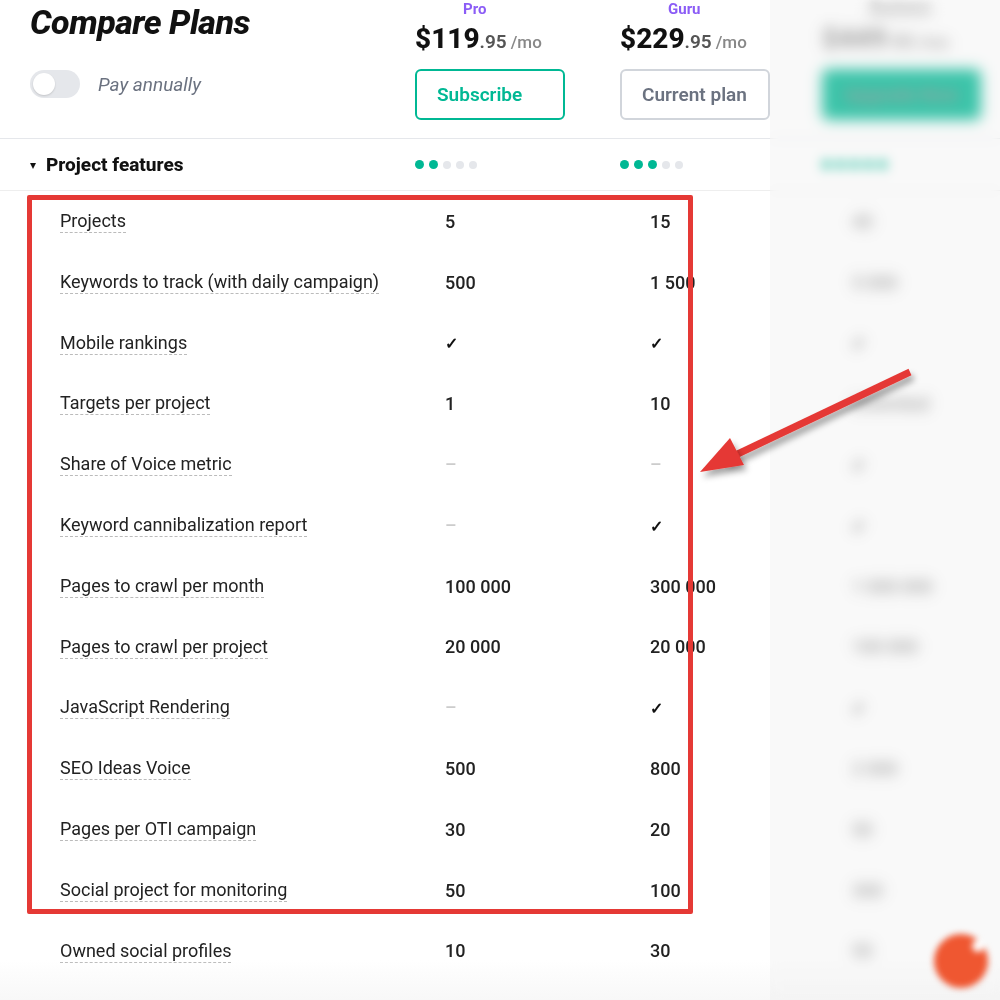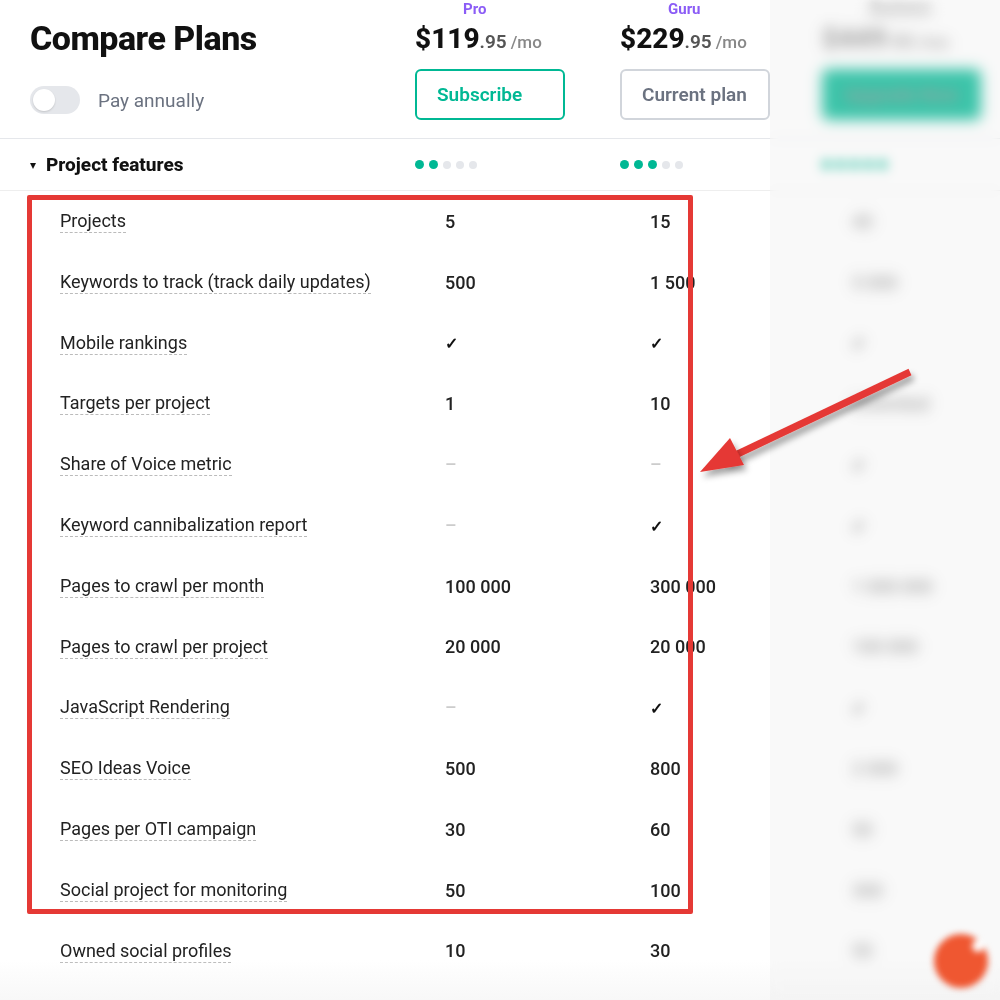--- a/index.html
+++ b/index.html
@@ -25,7 +25,7 @@
     padding: 0 0 18px 30px;
     border-bottom: 1px solid #e5e7eb;
   }
-  .title-col { padding-top: 18px; }
+  .title-col { padding-top: 2px; font-style: italic; }
   .title {
     font-size: 34px;
     font-weight: 800;

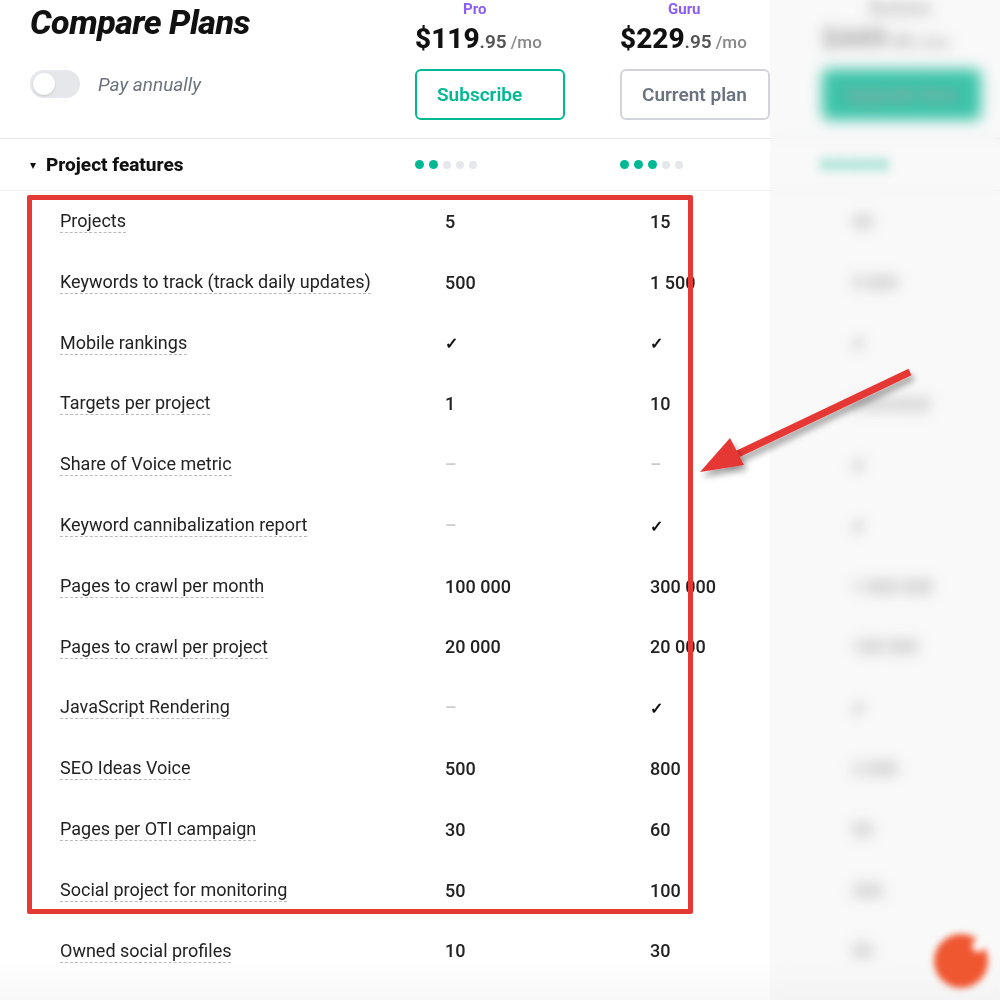--- a/index.html
+++ b/index.html
@@ -327,7 +327,7 @@
         <div style="padding-left: 22px;"><span class="val business-val">40</span></div>
       </div>
       <div class="feature-row">
-        <div class="feature-label-wrap"><span class="feature-label">Keywords to track (track daily updates)</span></div>
+        <div class="feature-label-wrap"><span class="feature-label">Keywords to track (with daily campaign)</span></div>
         <div><span class="val ">500</span></div>
         <div><span class="val ">1 500</span></div>
         <div style="padding-left: 22px;"><span class="val business-val">5 000</span></div>

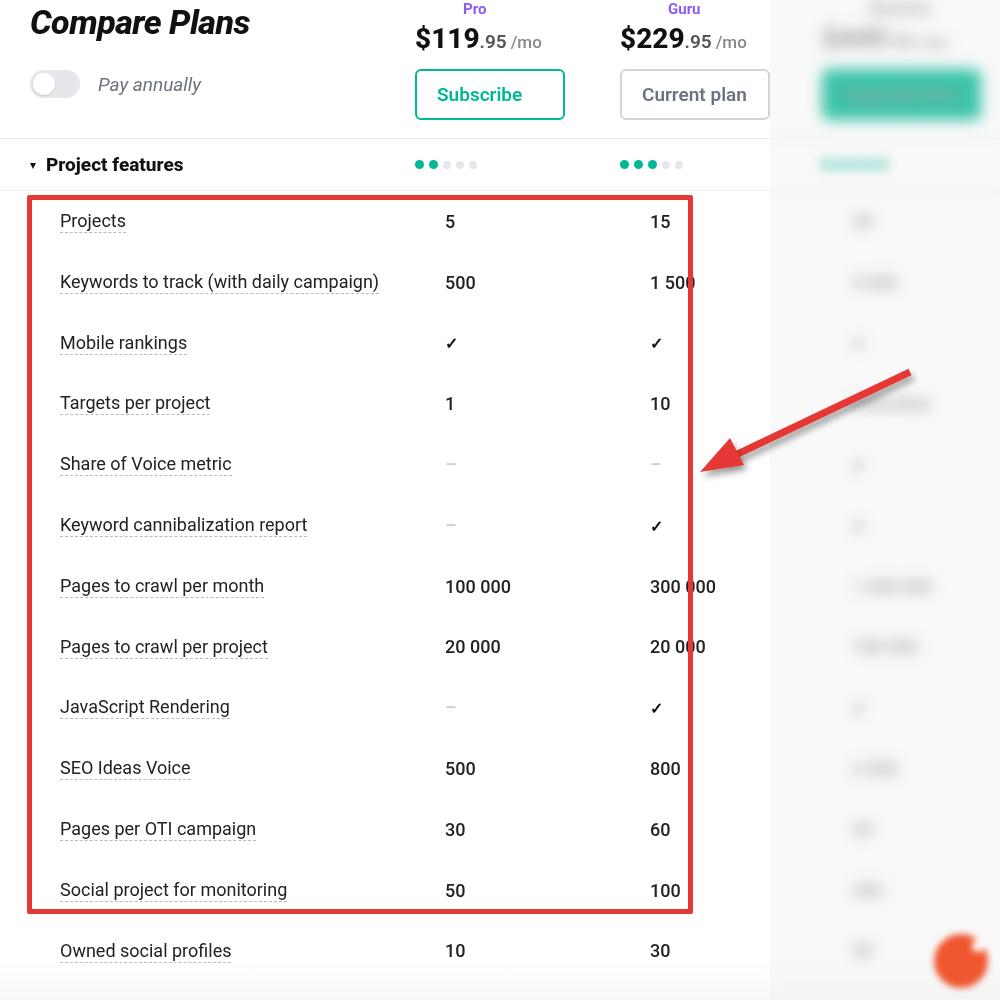--- a/index.html
+++ b/index.html
@@ -383,7 +383,7 @@
       <div class="feature-row">
         <div class="feature-label-wrap"><span class="feature-label">Pages per OTI campaign</span></div>
         <div><span class="val ">30</span></div>
-        <div><span class="val ">60</span></div>
+        <div><span class="val ">20</span></div>
         <div style="padding-left: 22px;"><span class="val business-val">50</span></div>
       </div>
       <div class="feature-row">

